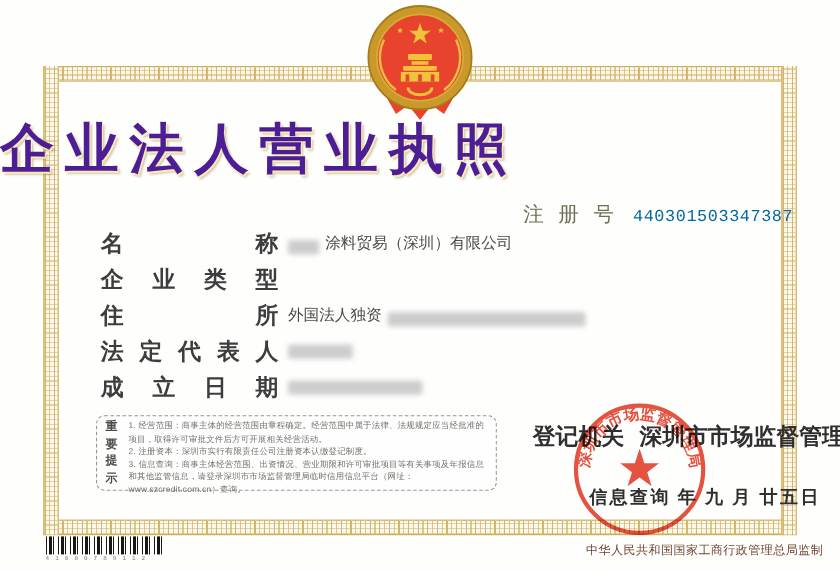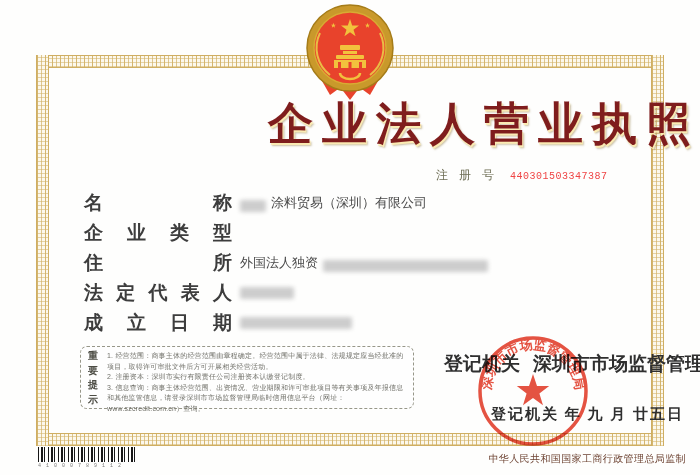--- a/index.html
+++ b/index.html
@@ -26,9 +26,9 @@
   
   .title{
     position:absolute; left:0; right:0; top:94px; z-index:2;
-    text-align:right; font-family:"Liberation Serif", serif;
+    text-align:left; font-family:"Liberation Serif", serif;
     font-size:45px; font-weight:bold; letter-spacing:9px;
-    color:#7f1d1d;
+    color:#4c1d95;
     text-shadow:1px 2px 0 rgba(255,238,180,.9), 2px 3px 2px rgba(110,80,10,.35);
   }
 

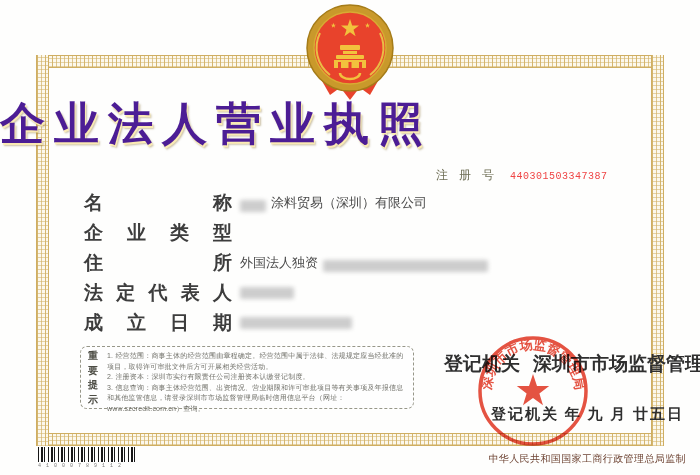--- a/index.html
+++ b/index.html
@@ -34,7 +34,7 @@
 
   
   .regno-row{position:absolute; left:436px; top:167px; display:flex; align-items:baseline; gap:12px; z-index:2;}
-  .regno-label{font-size:12px; color:#6e6e55; letter-spacing:4px; font-family:"Liberation Serif", serif;}
+  .regno-label{font-size:17px; color:#6e6e55; letter-spacing:4px; font-family:"Liberation Serif", serif;}
   .regno-value{font-size:10px; color:#ef4444; font-family:"Liberation Mono", monospace; letter-spacing:.5px;}
 
   

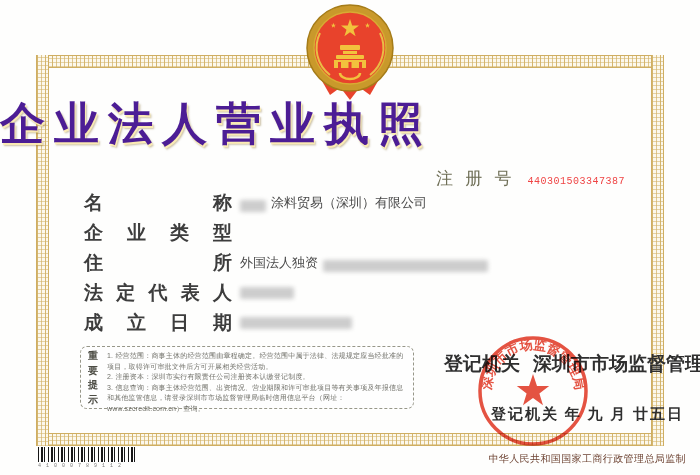--- a/index.html
+++ b/index.html
@@ -35,7 +35,7 @@
   
   .regno-row{position:absolute; left:436px; top:167px; display:flex; align-items:baseline; gap:12px; z-index:2;}
   .regno-label{font-size:17px; color:#6e6e55; letter-spacing:4px; font-family:"Liberation Serif", serif;}
-  .regno-value{font-size:10px; color:#ef4444; font-family:"Liberation Mono", monospace; letter-spacing:.5px;}
+  .regno-value{font-size:14px; color:#0369a1; font-family:"Liberation Mono", monospace; letter-spacing:.5px;}
 
   
   .fields{position:absolute; left:84px; top:188px; width:560px; z-index:2;}

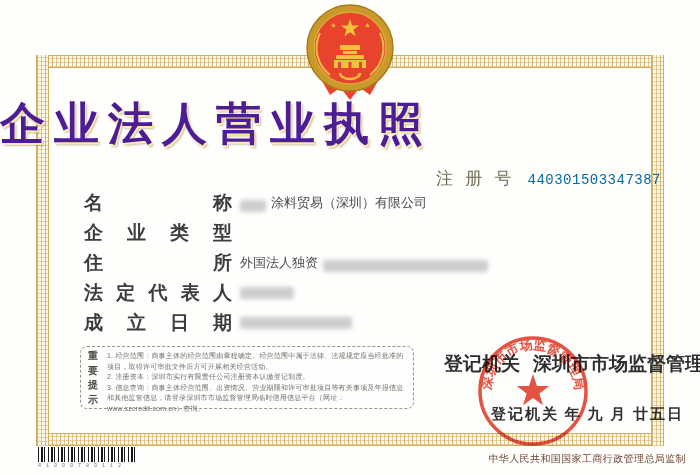--- a/index.html
+++ b/index.html
@@ -213,7 +213,7 @@
     </svg>
   </div>
 
-  <div class="issue-date">登记机关 年 九 月 廿五日</div>
+  <div class="issue-date">信息查询 年 九 月 廿五日</div>
 
   <div class="publisher">中华人民共和国国家工商行政管理总局监制</div>
   <div class="barcode-wrap">

